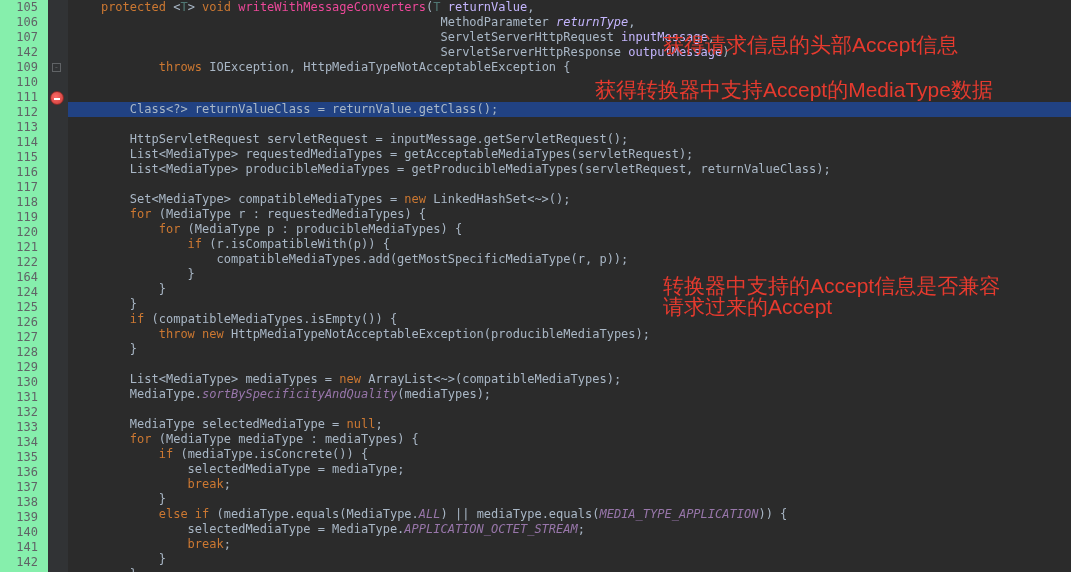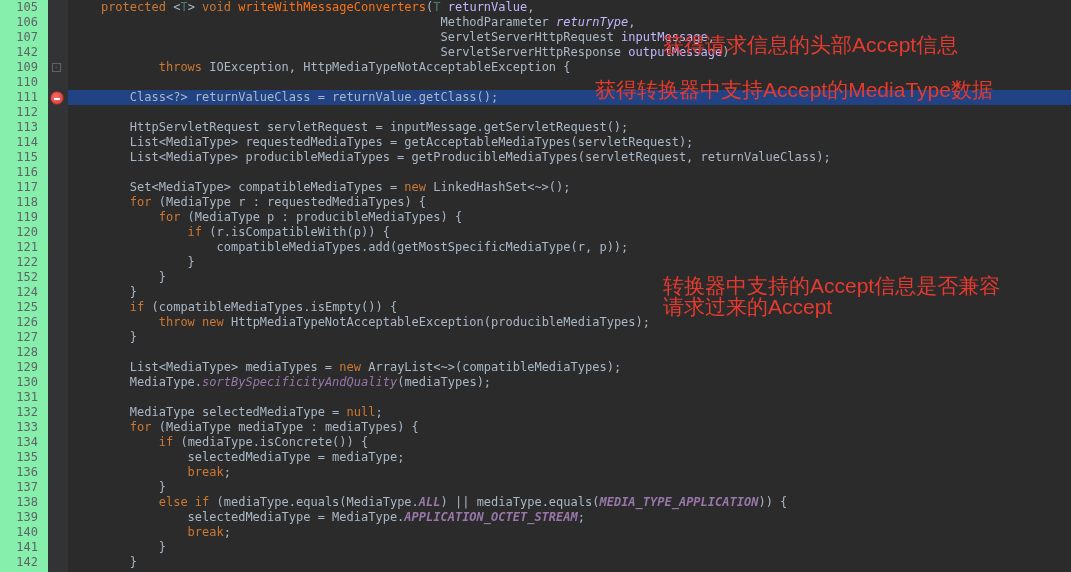--- a/index.html
+++ b/index.html
@@ -84,7 +84,7 @@
   
   .kw { color: #cc7832; }
   .ty { color: #a9b7c6; }
-  .mn { color: #f97316; } 
+  .mn { color: #ec4899; } 
   .st { color: #a9b7c6; }
   .op { color: #a9b7c6; } 
   .it { font-style: italic; }

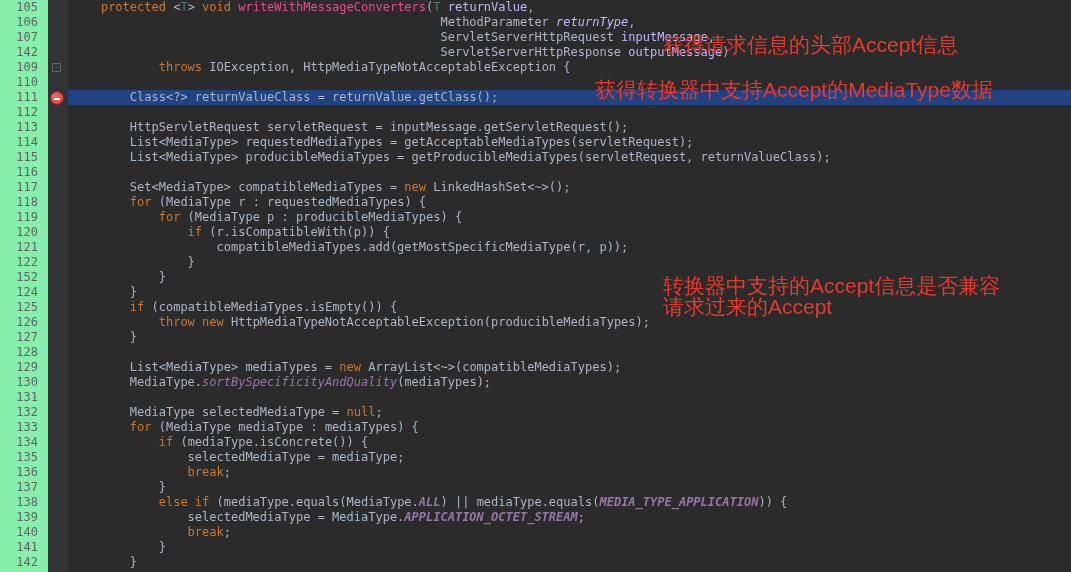--- a/index.html
+++ b/index.html
@@ -80,6 +80,7 @@
   .line.hl {
     background: #214283;
     color: #a9b7c6;
+    margin-top: 12px;
   }
   
   .kw { color: #cc7832; }

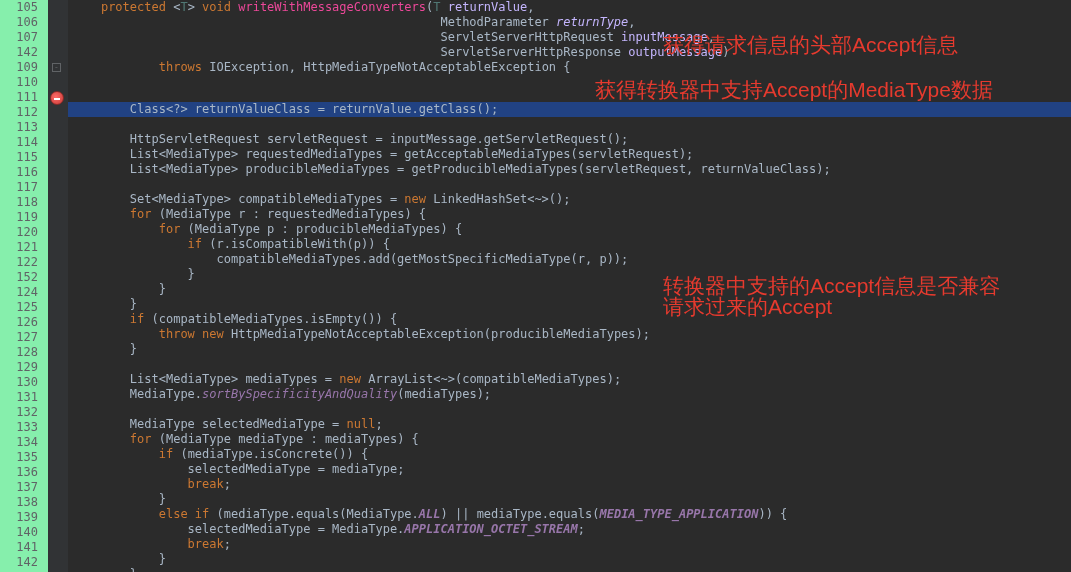--- a/index.html
+++ b/index.html
@@ -126,7 +126,7 @@
       <div class="ln">120</div>
       <div class="ln">121</div>
       <div class="ln">122</div>
-      <div class="ln">152</div>
+      <div class="ln">164</div>
       <div class="ln">124</div>
       <div class="ln">125</div>
       <div class="ln">126</div>

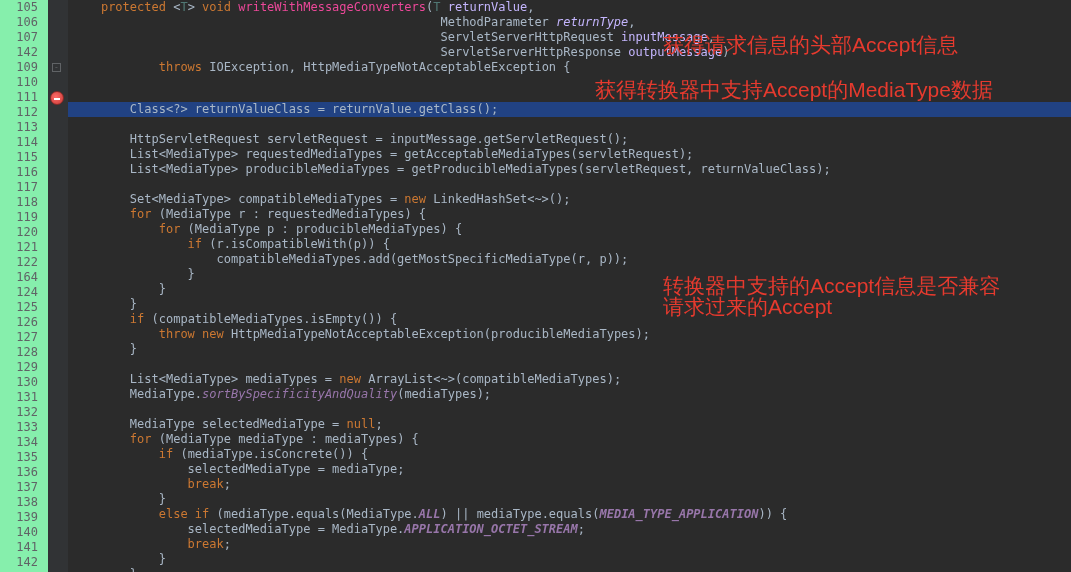--- a/index.html
+++ b/index.html
@@ -91,7 +91,7 @@
   .it { font-style: italic; }
   .pa { color: #c4b5fd; } 
   .tp { color: #507874; } 
-  .cst { color: #9876aa; font-style: italic; font-weight: bold; }
+  .cst { color: #9876aa; font-style: italic; }
   .sf { color: #9876aa; font-style: italic; }
 
   .anno {

